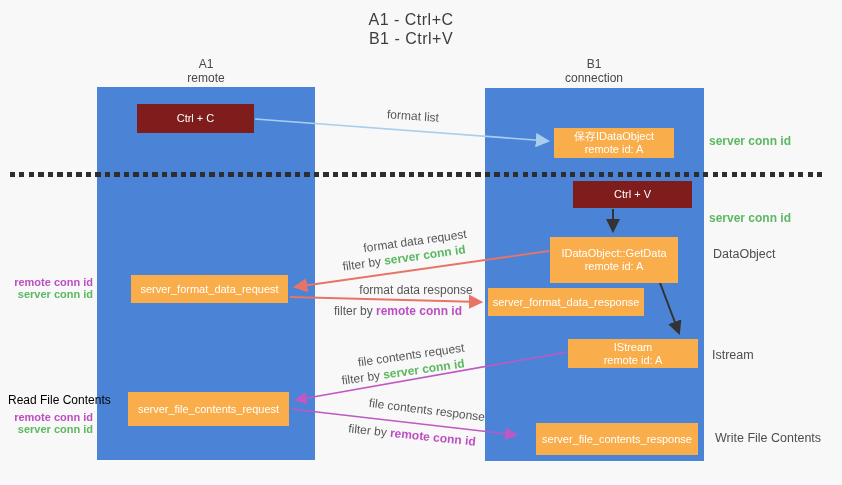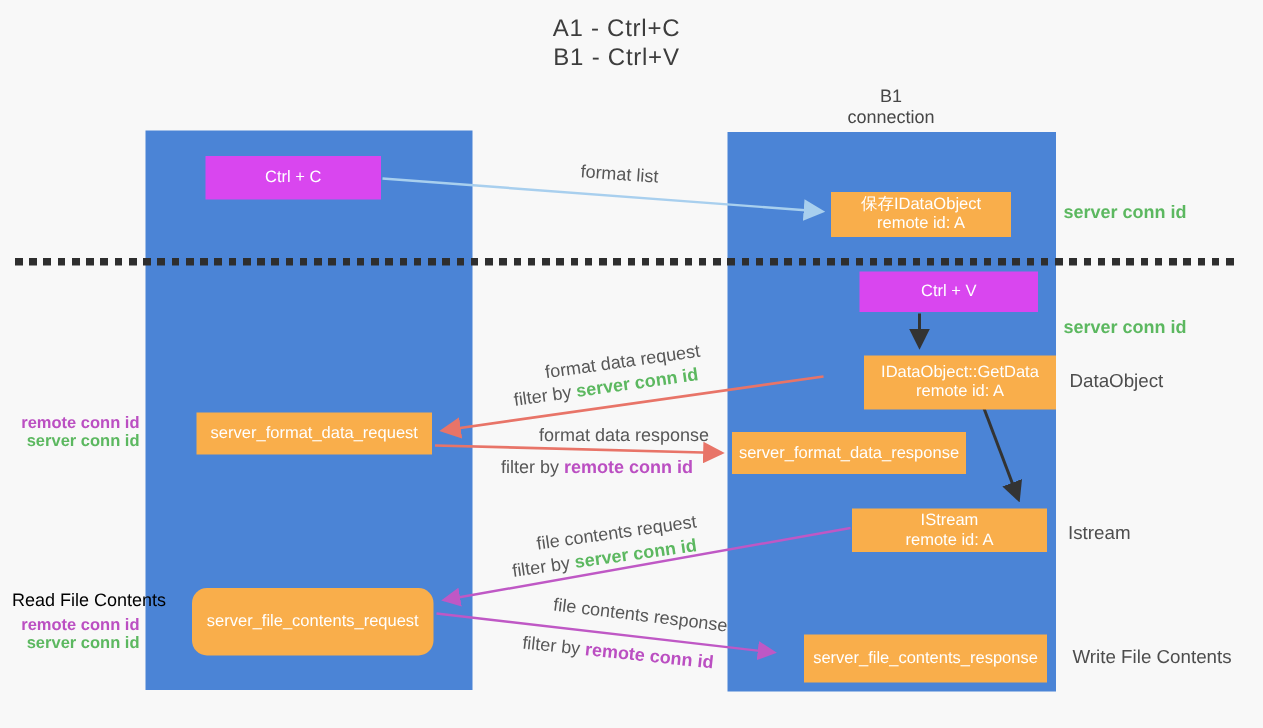--- a/index.html
+++ b/index.html
@@ -77,6 +77,10 @@
     <div>B1 - Ctrl+V</div>
   </div>
 
+  <div class="lane-header" id="hdr-left">
+    <div>A1</div>
+    <div>remote</div>
+  </div>
   <div class="lane-header" id="hdr-right">
     <div>B1</div>
     <div>connection</div>

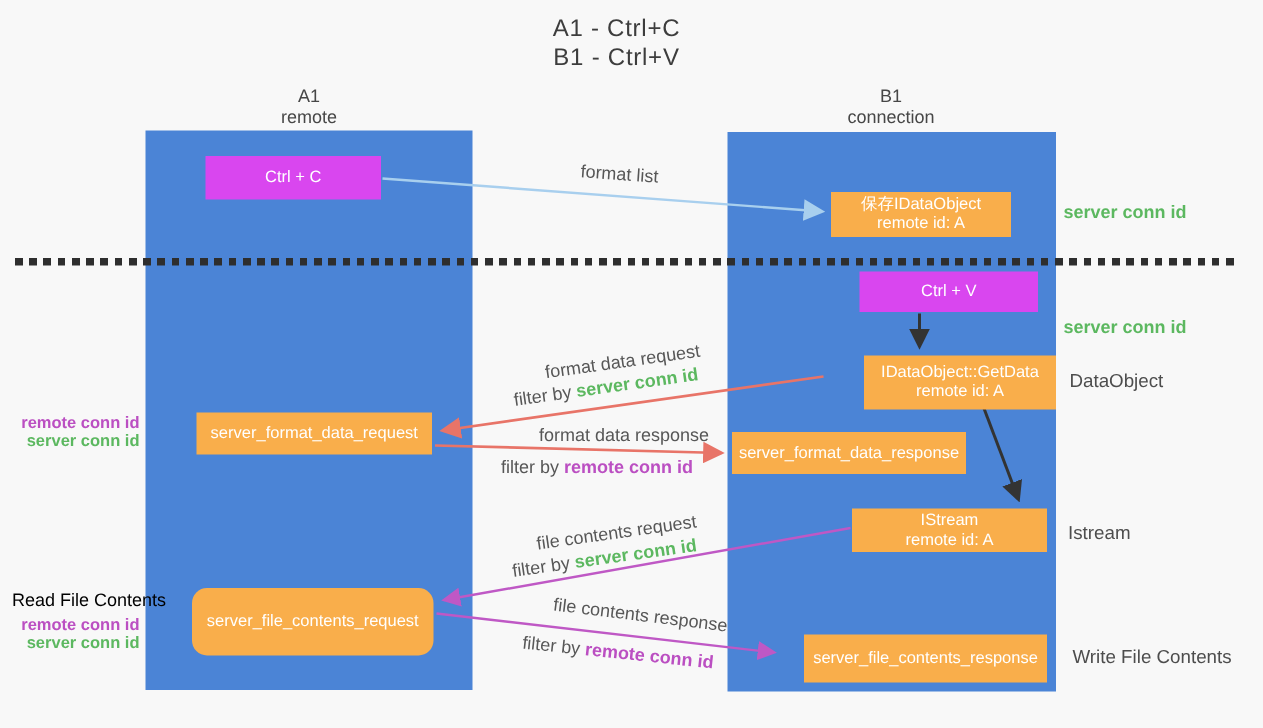--- a/index.html
+++ b/index.html
@@ -27,7 +27,7 @@
   .node { position:absolute; color:#fff; font-size:11px; line-height:13px;
           display:flex; flex-direction:column; align-items:center; justify-content:center;
           text-align:center; }
-  .node.green  { background:#d946ef; }
+  .node.green  { background:#7f1d1d; }
   .node.orange { background:#f9ae4b; }
   #node-ctrl-c      { left:137px; top:104px; width:117px; height:29px; }
   #node-save        { left:554px; top:128px; width:120px; height:30px; }

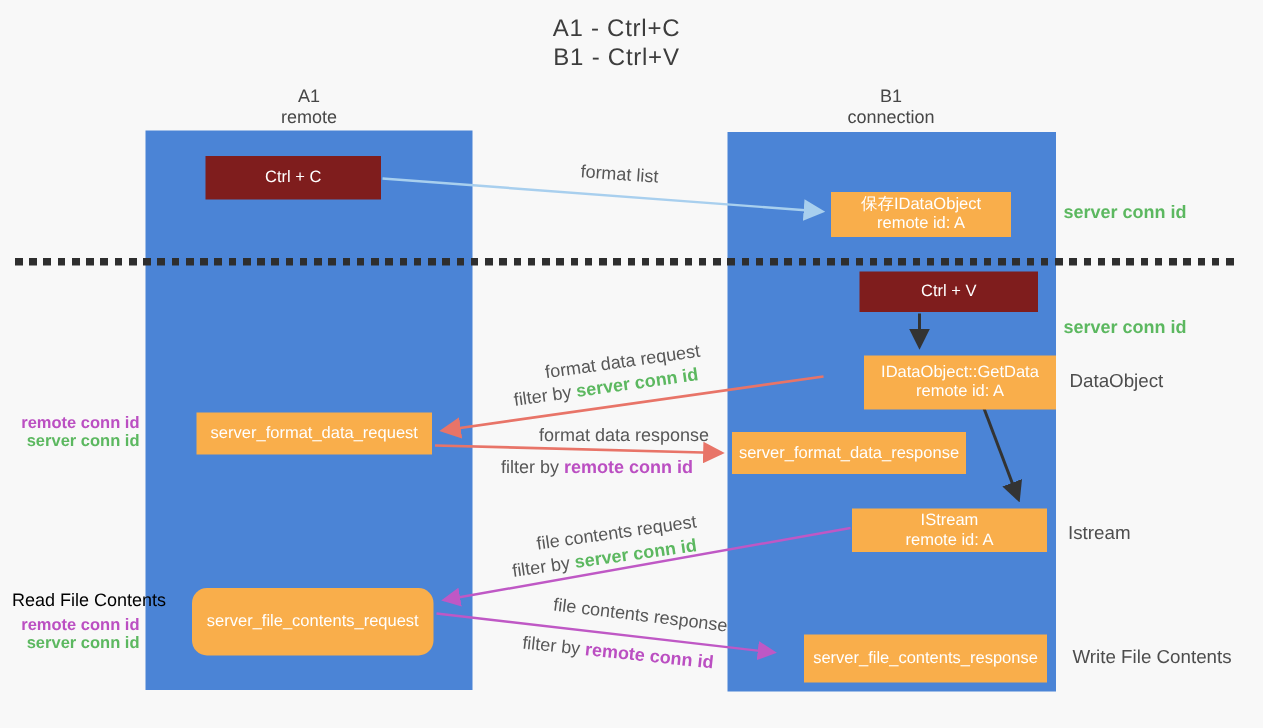--- a/index.html
+++ b/index.html
@@ -32,7 +32,7 @@
   #node-ctrl-c      { left:137px; top:104px; width:117px; height:29px; }
   #node-save        { left:554px; top:128px; width:120px; height:30px; }
   #node-ctrl-v      { left:553px; top:181px; width:119px; height:27px;margin-left:20px; }
-  #node-getdata     { left:576px; top:237px; width:128px; height:36px; }
+  #node-getdata     { left:550px; top:237px; width:128px; height:46px; }
   #node-format-req  { left:131px; top:275px; width:157px; height:28px; }
   #node-format-resp { left:488px; top:288px; width:156px; height:28px; }
   #node-istream     { left:568px; top:339px; width:130px; height:29px; }

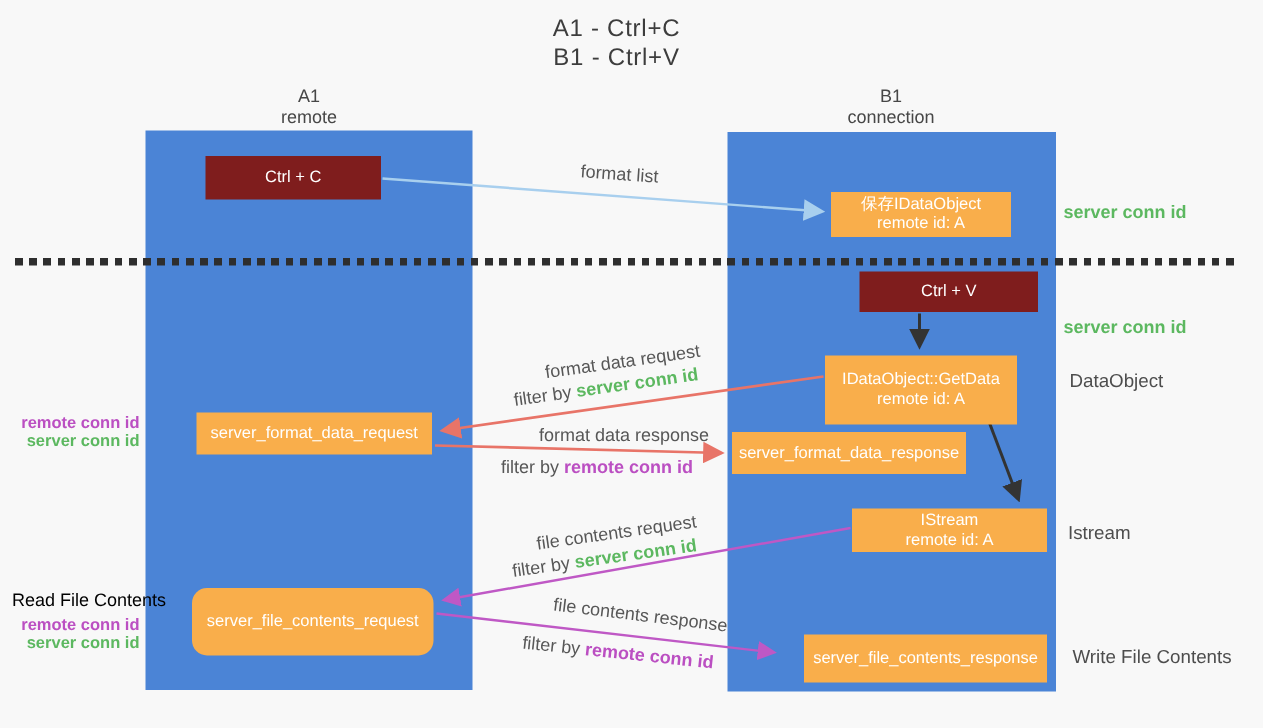--- a/index.html
+++ b/index.html
@@ -36,7 +36,7 @@
   #node-format-req  { left:131px; top:275px; width:157px; height:28px; }
   #node-format-resp { left:488px; top:288px; width:156px; height:28px; }
   #node-istream     { left:568px; top:339px; width:130px; height:29px; }
-  #node-file-req    { left:128px; top:392px; width:161px; height:45px;border-radius:10px; }
+  #node-file-req    { left:128px; top:392px; width:161px; height:34px; }
   #node-file-resp   { left:536px; top:423px; width:162px; height:32px; }
 
   .elabel { position:absolute; font-size:12px; color:#575757; white-space:nowrap;

